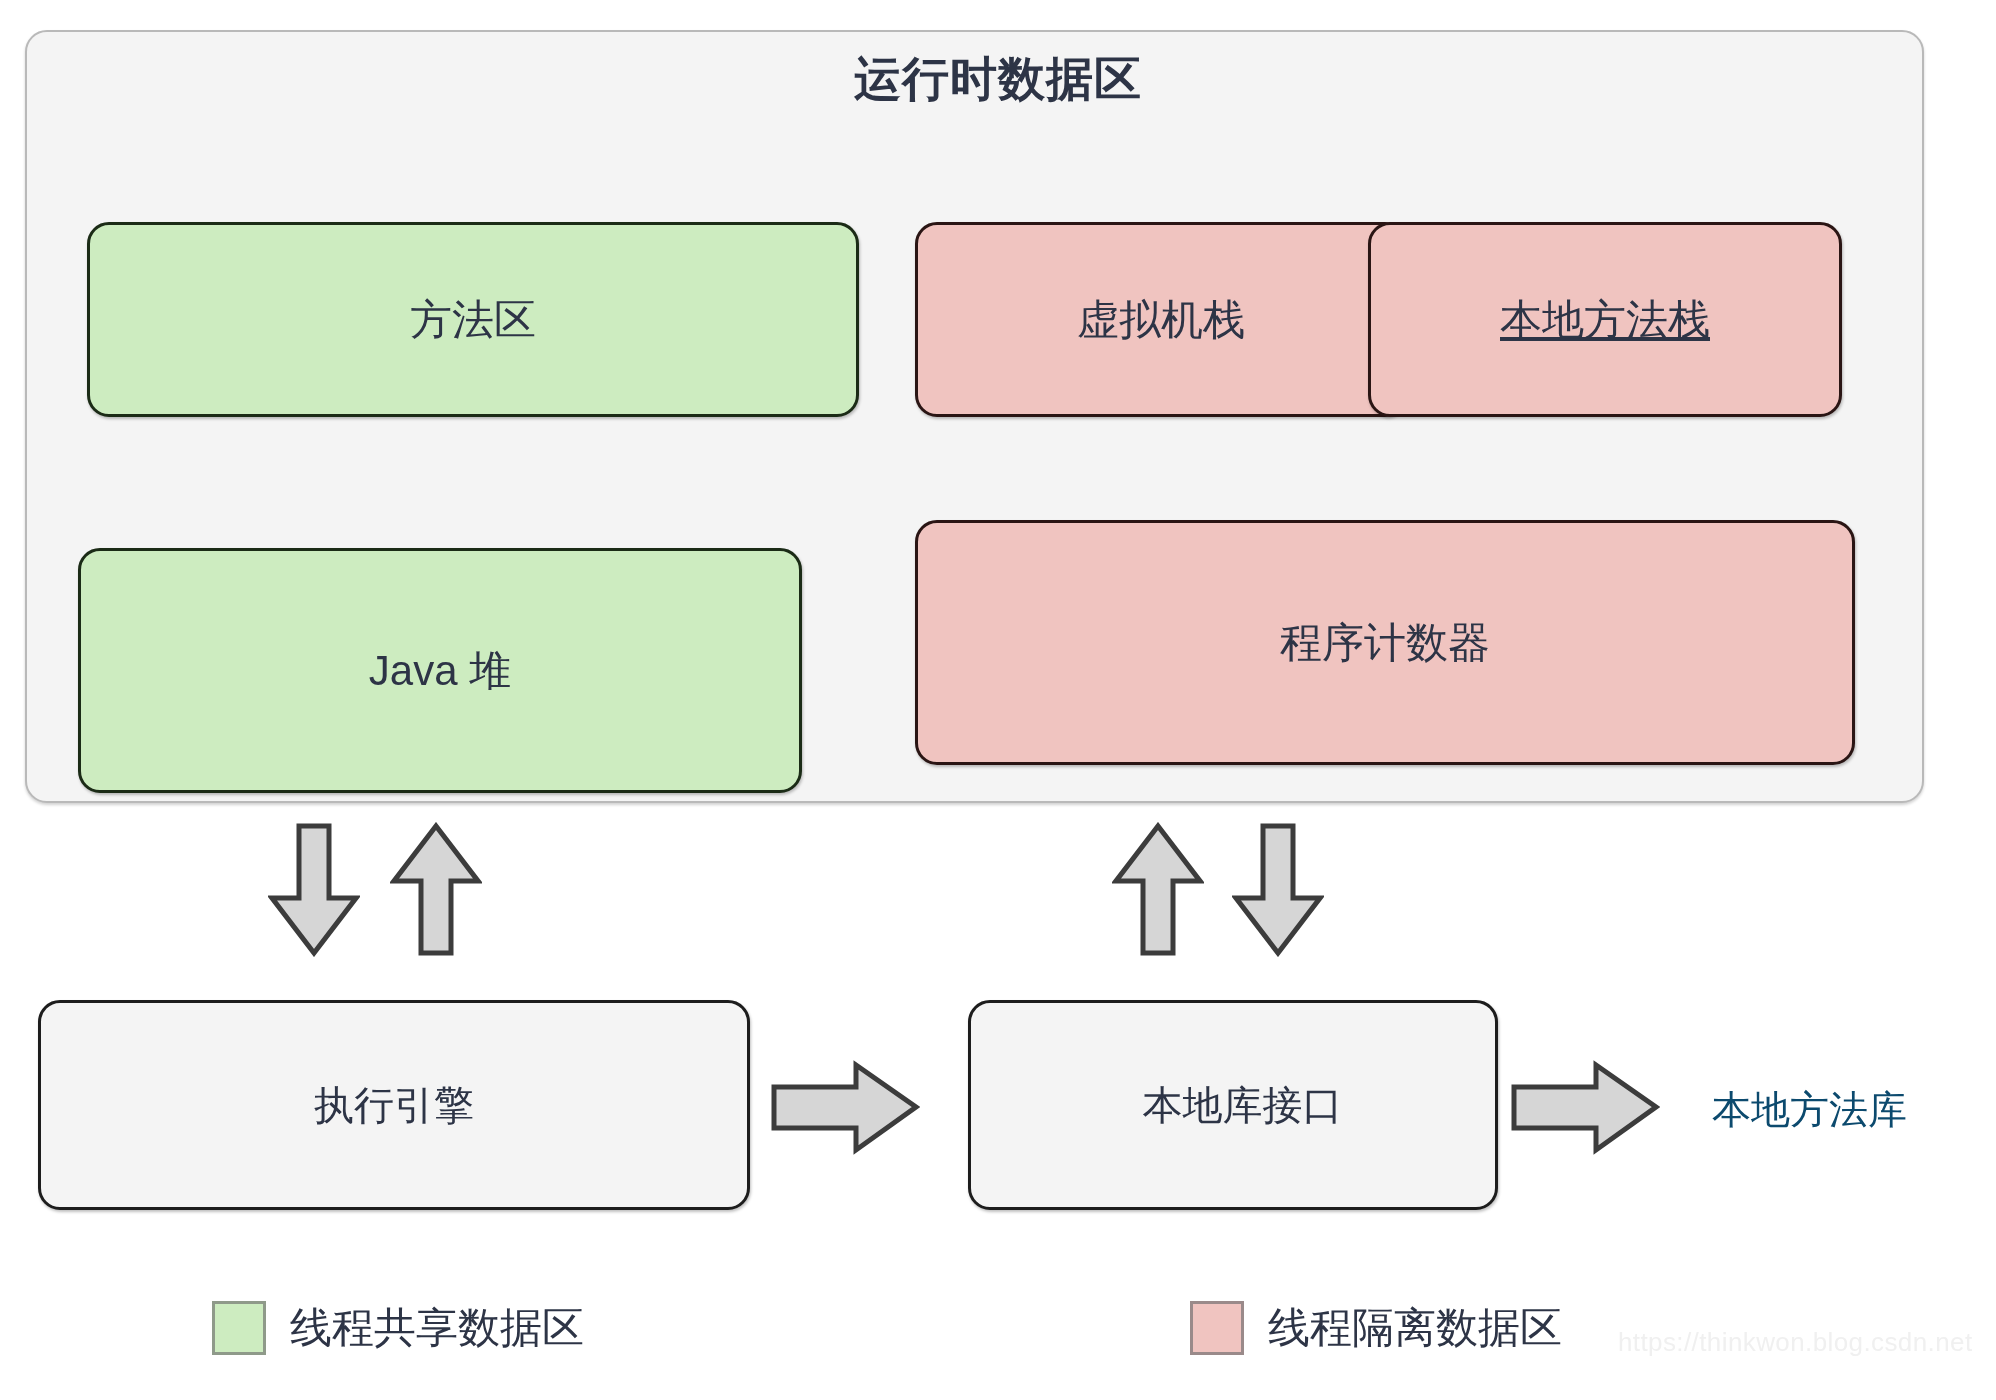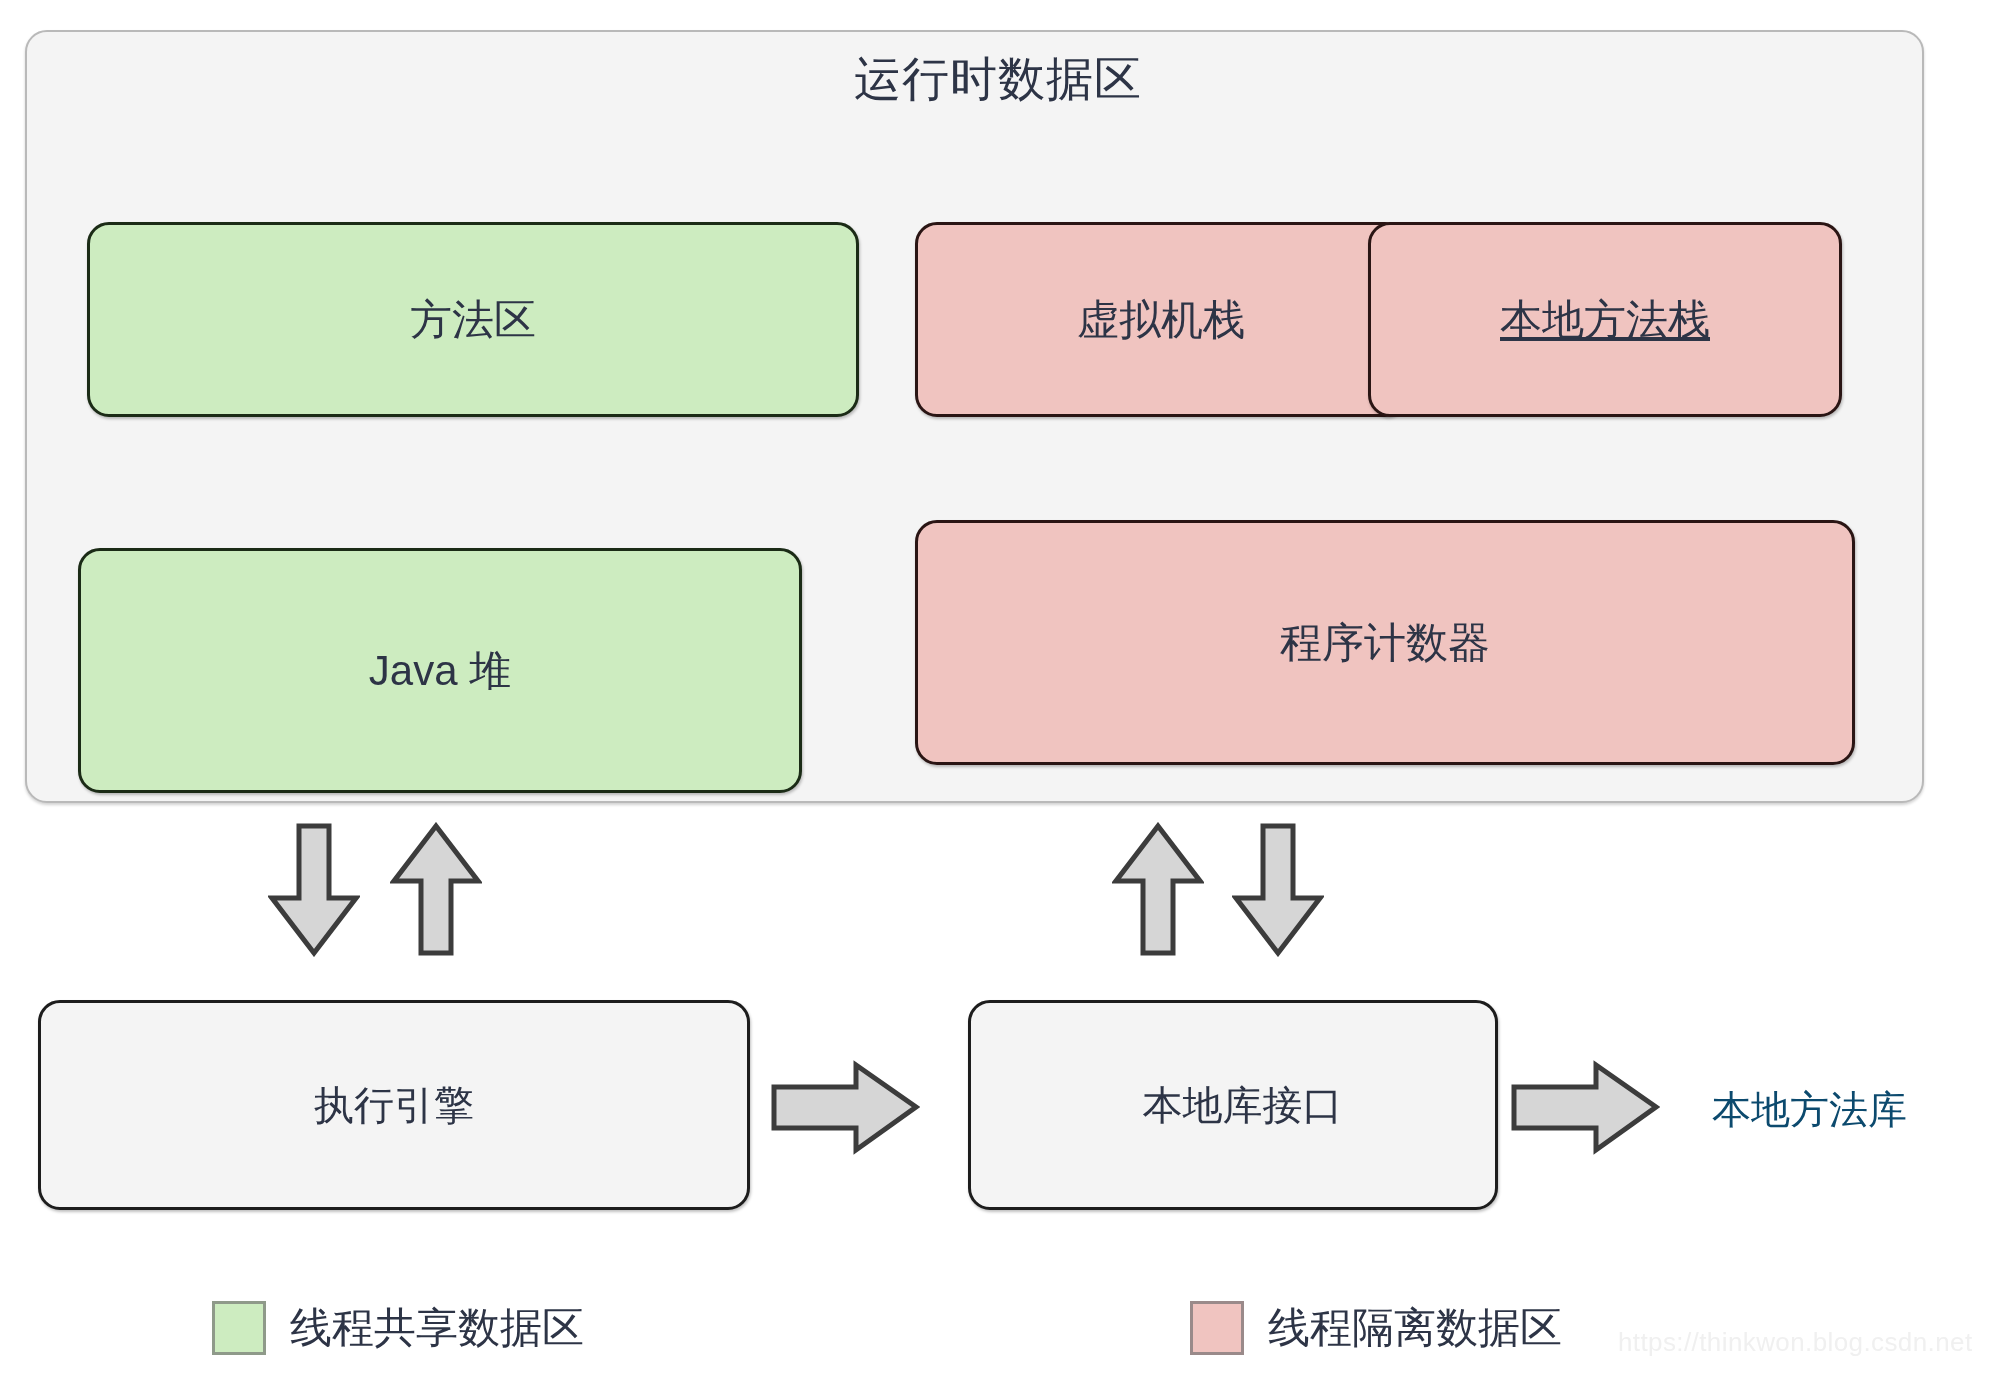--- a/index.html
+++ b/index.html
@@ -37,7 +37,7 @@
     width: 100%;
     text-align: center;
     font-size: 47px;
-    font-weight: normal;
+    font-weight: bold;
     color: #2d3446;
     letter-spacing: 1px;
   }

